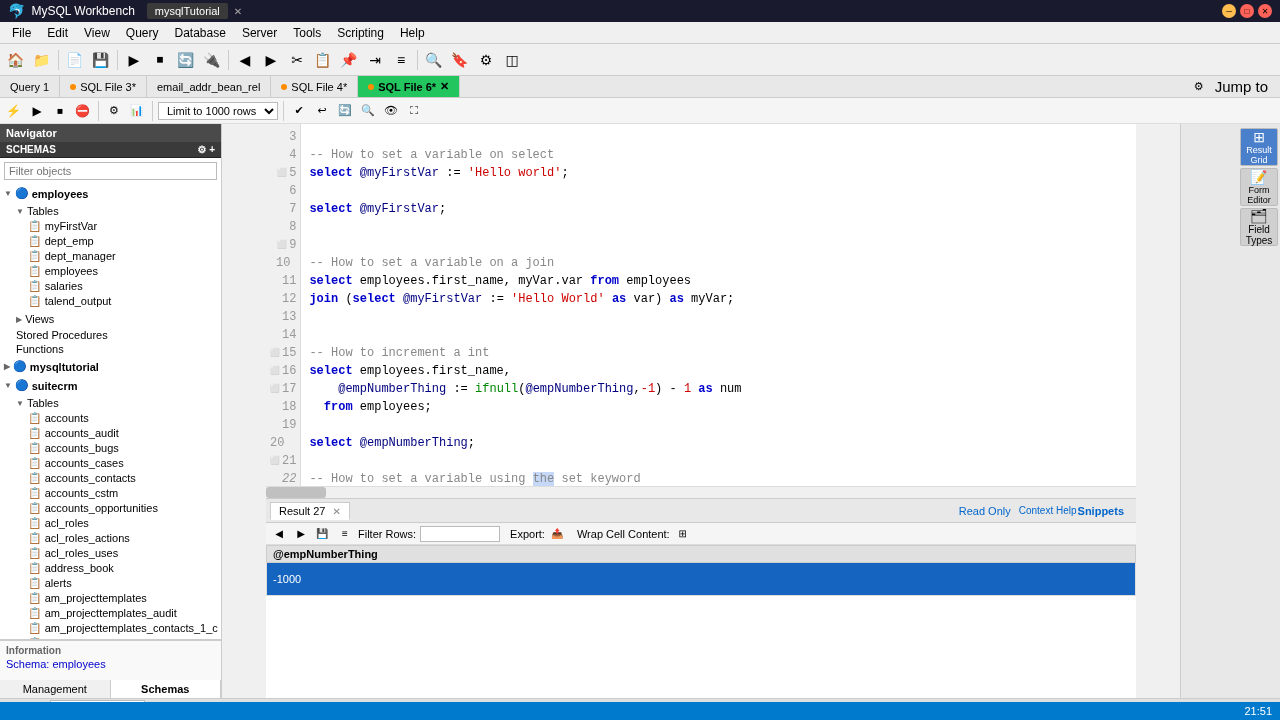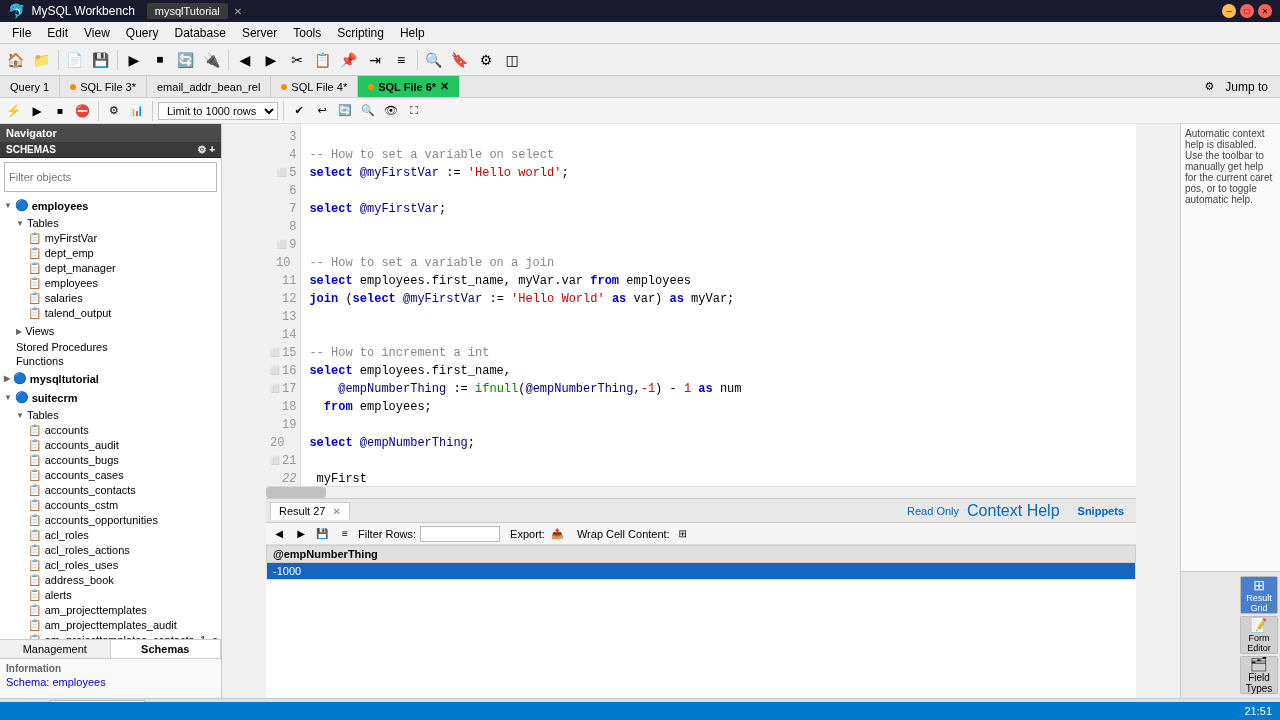--- a/index.html
+++ b/index.html
@@ -165,7 +165,7 @@
   <div class="sql-tab active"><span class="dot"></span>SQL File 6* <span class="close-x">✕</span></div>
   <div class="right-icons" style="margin-left:auto; display:flex; align-items:center; padding-right:8px; gap:4px;">
     <button class="tool-btn" style="font-size:11px;">⚙</button>
-    <span style="font-size:12px; padding-right:4px;">Jump to</span>
+    <span style="font-size:15px; padding-right:4px;">Jump to</span>
   </div>
 </div>
 

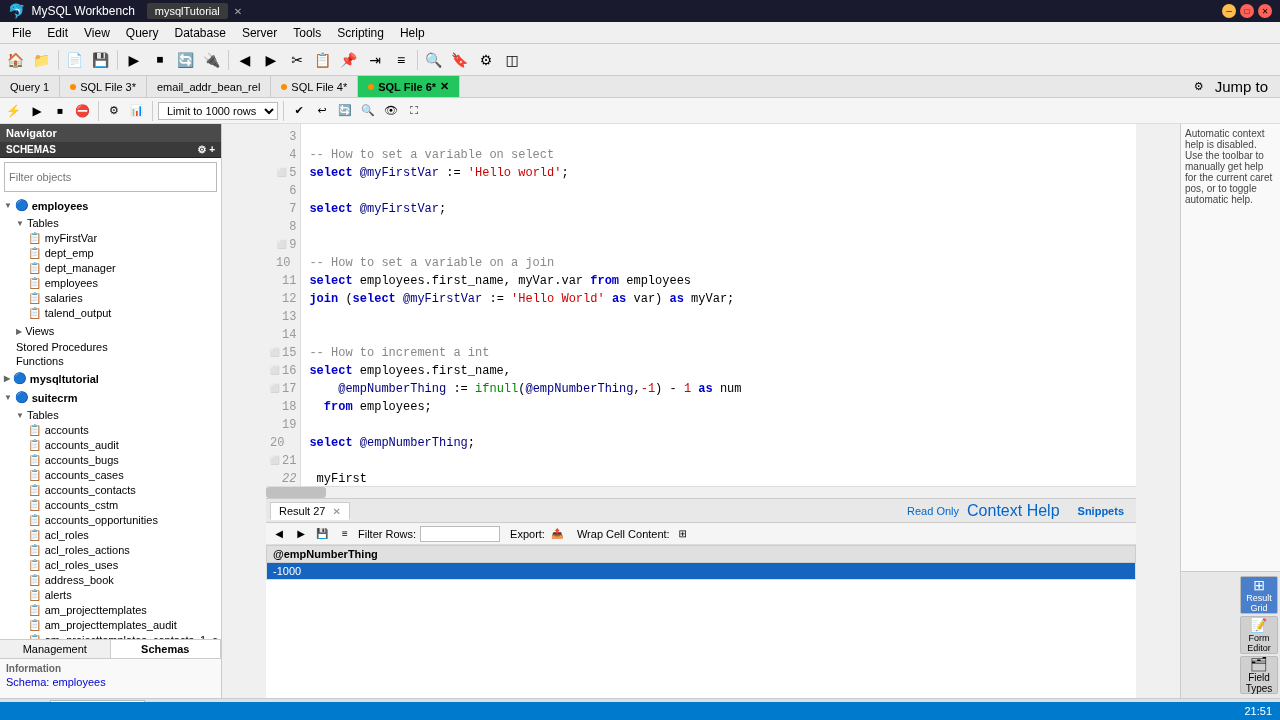--- a/index.html
+++ b/index.html
@@ -418,9 +418,6 @@
   </div>
 
   <div id="right-panel">
-    <div id="context-help" style="flex:1; overflow-y:auto; padding:4px; font-size:10px; color:#444; background:#f9f9f9;">
-      Automatic context help is disabled. Use the toolbar to manually get help for the current caret pos, or to toggle automatic help.
-    </div>
     <div id="right-buttons">
       <div class="r-btn active">
         <span style="font-size:14px;">⊞</span>

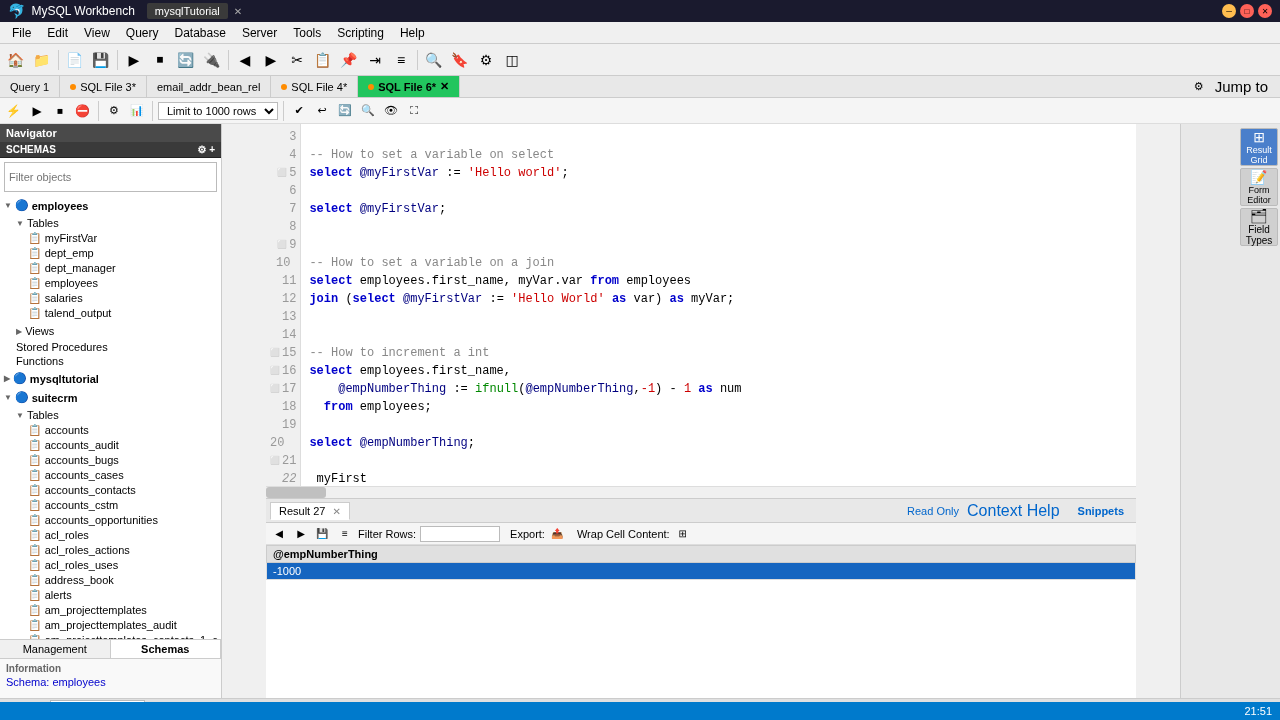--- a/index.html
+++ b/index.html
@@ -198,7 +198,7 @@
       <span style="float:right; cursor:pointer;">⚙ +</span>
     </div>
     <div id="nav-search">
-      <input type="text" placeholder="Filter objects" style="width: 100%; border: 1px solid rgb(187, 187, 187); padding: 8px 4px; font-size: 11px;">
+      <input type="text" placeholder="Filter objects" style="width: 100%; border: 1px solid rgb(187, 187, 187); padding: 2px 4px; font-size: 11px;">
     </div>
     <div id="nav-tree">
 

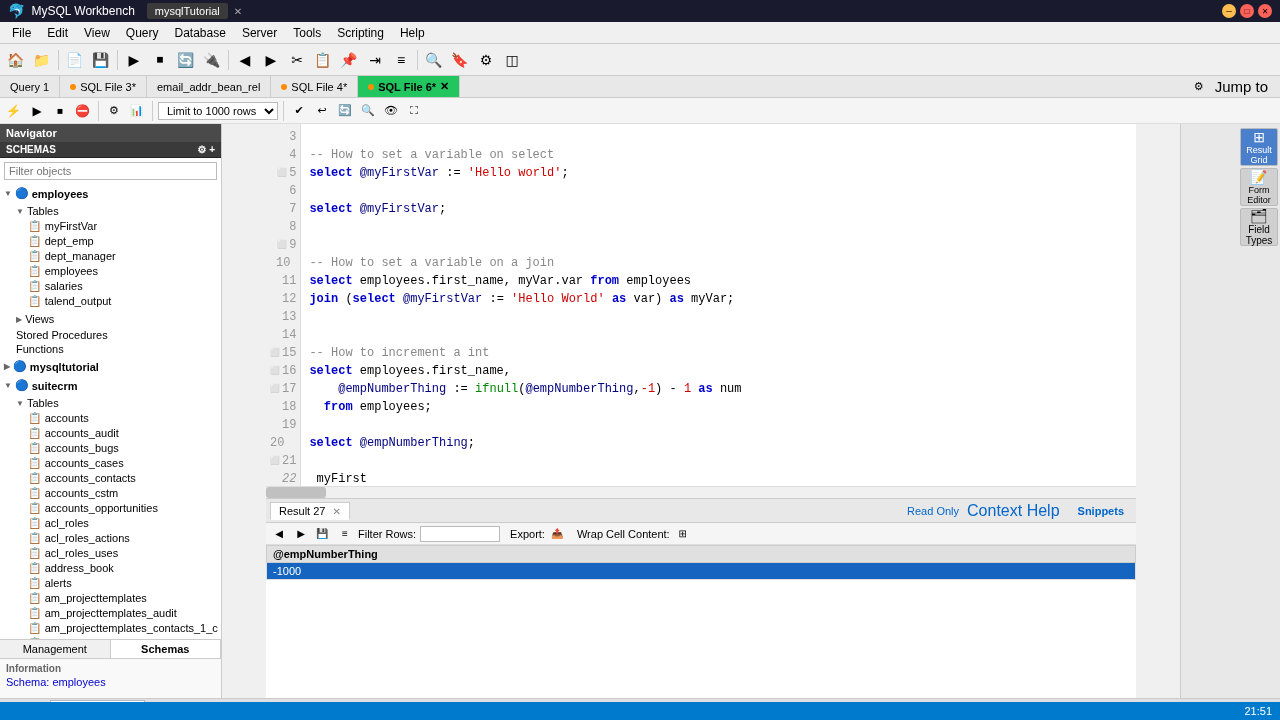--- a/index.html
+++ b/index.html
@@ -369,6 +369,7 @@
 ​
 <span class="kw">select</span> <span class="var">@empNumberThing</span>;
 ​
+<span class="cmt">-- How to set a variable using <span style="background:#c5d8f8;">the</span> set keyword</span>
  myFirst
       </div>
     </div>

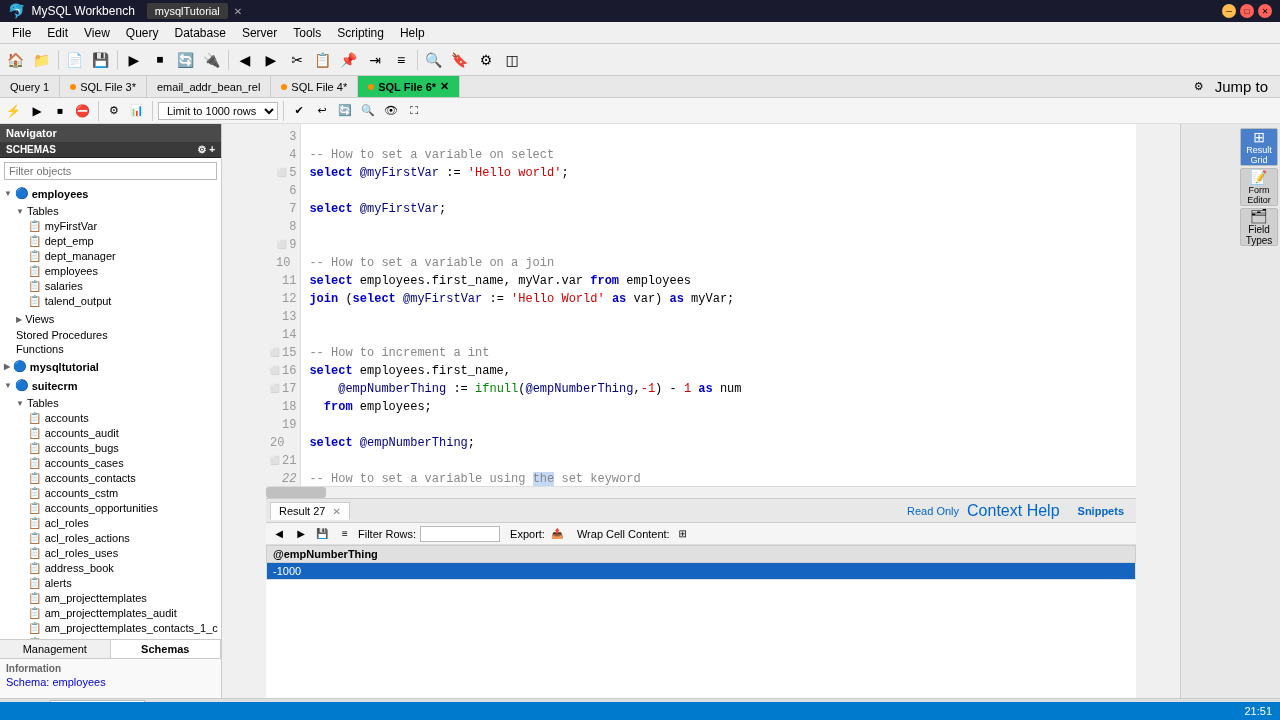--- a/index.html
+++ b/index.html
@@ -385,7 +385,7 @@
         <span class="result-tab active">Result 27 <span class="result-tab-close">✕</span></span>
         <div style="flex:1;"></div>
         <span style="font-size:11px; padding-right:8px; color:#0066cc; cursor:pointer;">Read Only</span>
-        <span style="font-size:16px; padding-right:18px; color:#0066cc; cursor:pointer;">Context Help</span>
+        <span style="font-size:10px; padding-right:1px; color:#0066cc; cursor:pointer;">Context Help</span>
         <span style="font-size:11px; padding-right:8px; color:#0066cc; cursor:pointer;font-weight:bold;">Snippets</span>
       </div>
       <div id="result-toolbar">

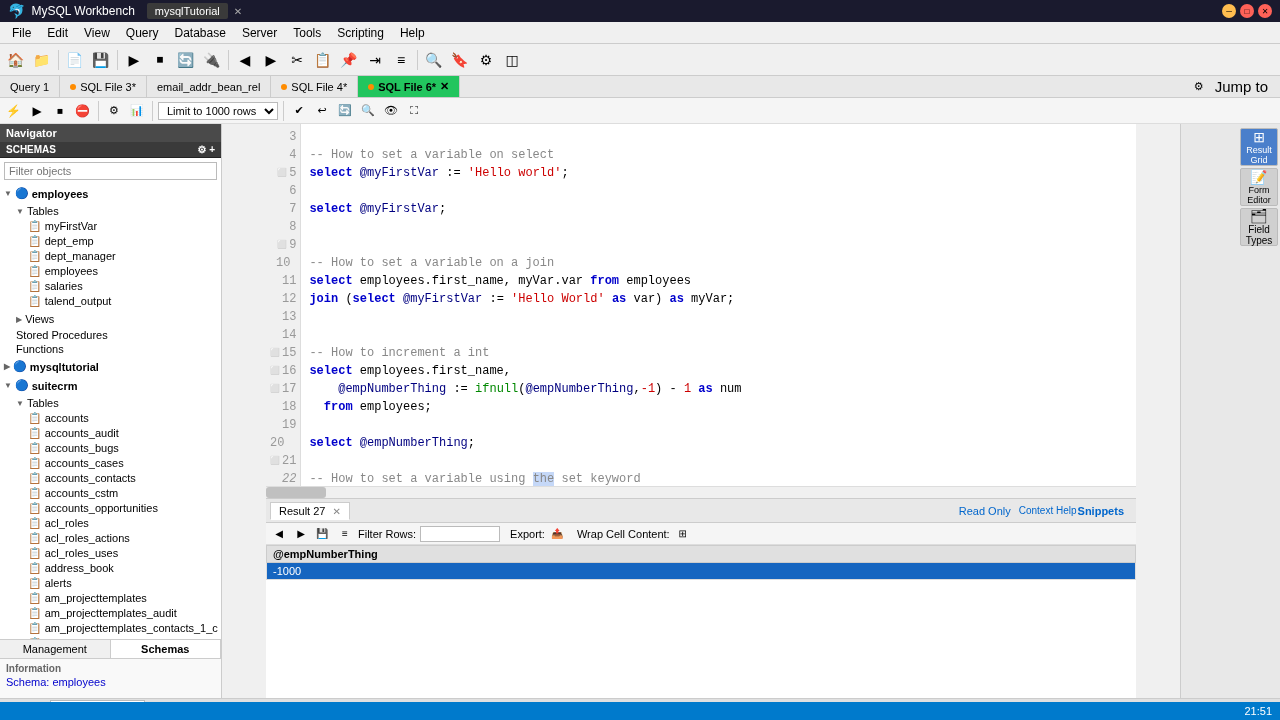--- a/index.html
+++ b/index.html
@@ -78,7 +78,7 @@
     #result-grid { flex: 1; overflow-y: auto; font-size: 11px; }
     #result-grid table { width: 100%; border-collapse: collapse; }
     #result-grid th { background: #e0e0e0; border: 1px solid #ccc; padding: 2px 6px; text-align: left; font-size: 11px; }
-    #result-grid td { border: 1px solid #ddd; padding: 2px 6px; }
+    #result-grid td { border: 1px solid #ddd; padding: 10px 6px; }
     #result-grid td.selected { background: #1565c0; color: #fff; }
 
     

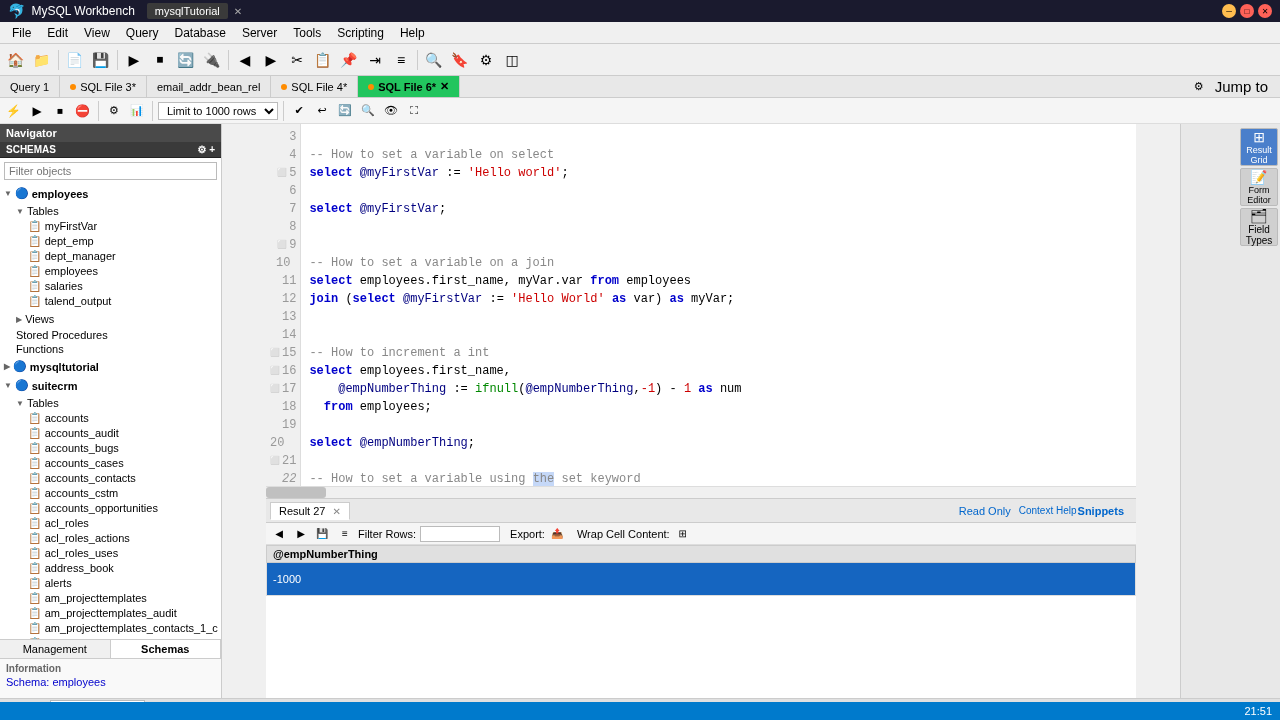--- a/index.html
+++ b/index.html
@@ -269,13 +269,13 @@
       </div>
     </div>
     <div id="nav-footer">
+      <div id="nav-info">
+        <div style="font-weight:bold; font-size:10px; color:#666;">Information</div>
+        <div style="color:#0000cc; font-size:11px; margin-top:2px;">Schema: employees</div>
+      </div>
       <div id="nav-tabs">
         <div class="nav-tab">Management</div>
         <div class="nav-tab active">Schemas</div>
-      </div>
-      <div id="nav-info">
-        <div style="font-weight:bold; font-size:10px; color:#666;">Information</div>
-        <div style="color:#0000cc; font-size:11px; margin-top:2px;">Schema: employees</div>
       </div>
     </div>
   </div>

